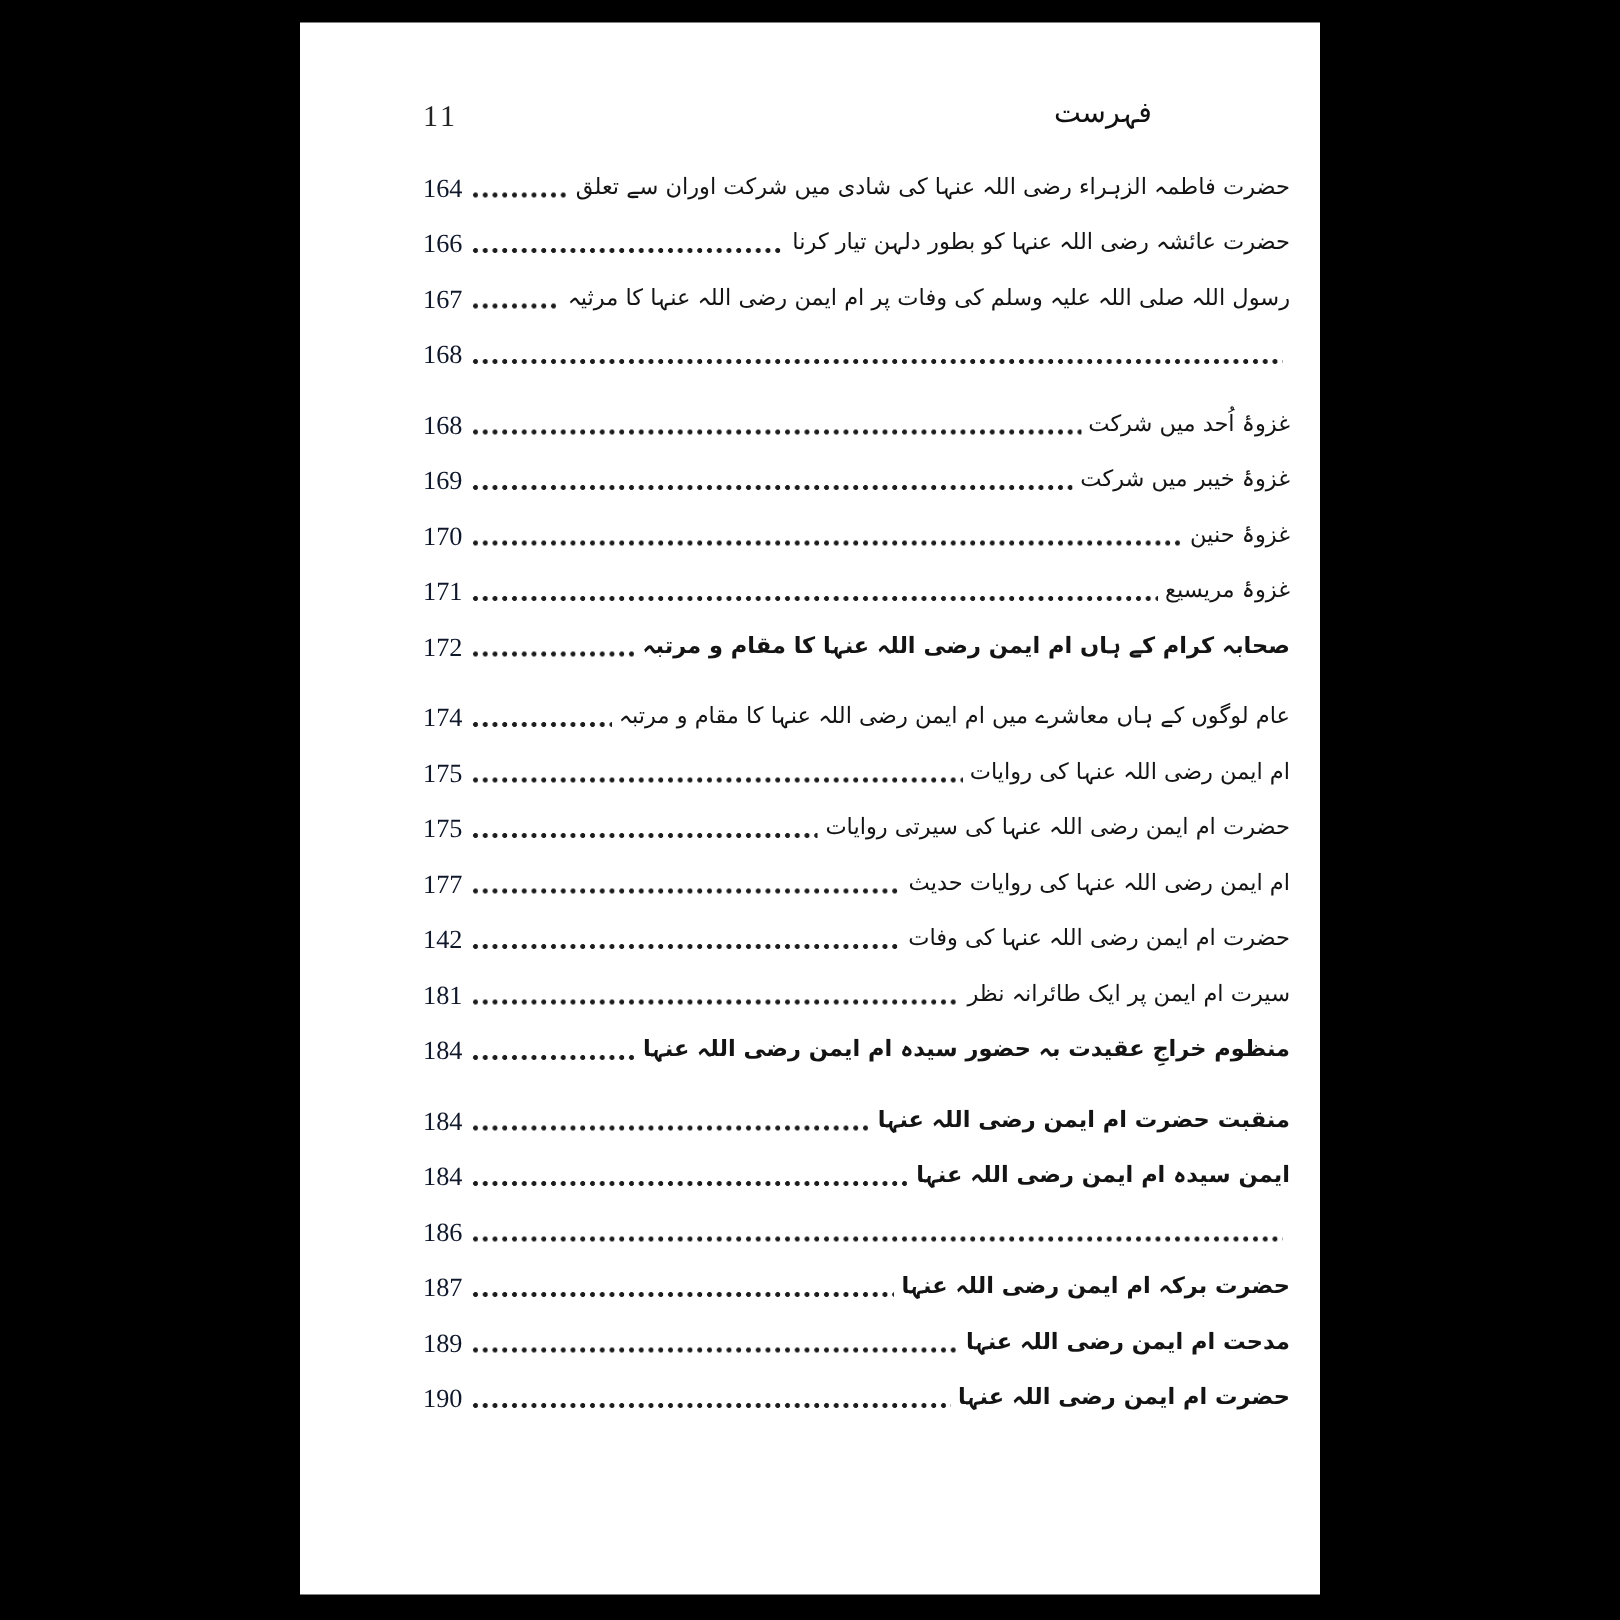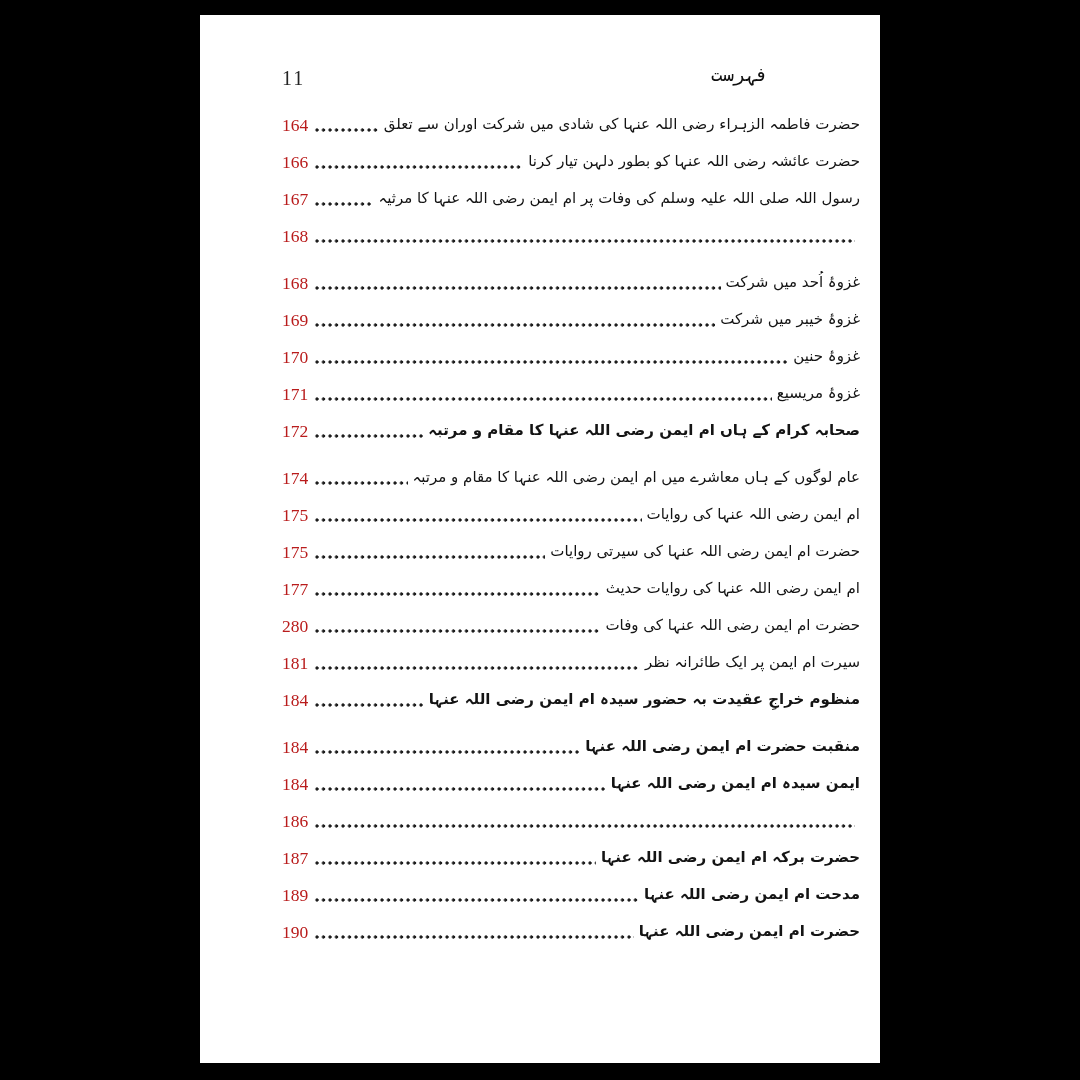--- a/index.html
+++ b/index.html
@@ -31,7 +31,6 @@
     font-size:19px;
     color:#101010;
     direction:rtl;
-    font-family:Liberation Mono, monospace;
   }
   .toc{
     position:absolute;

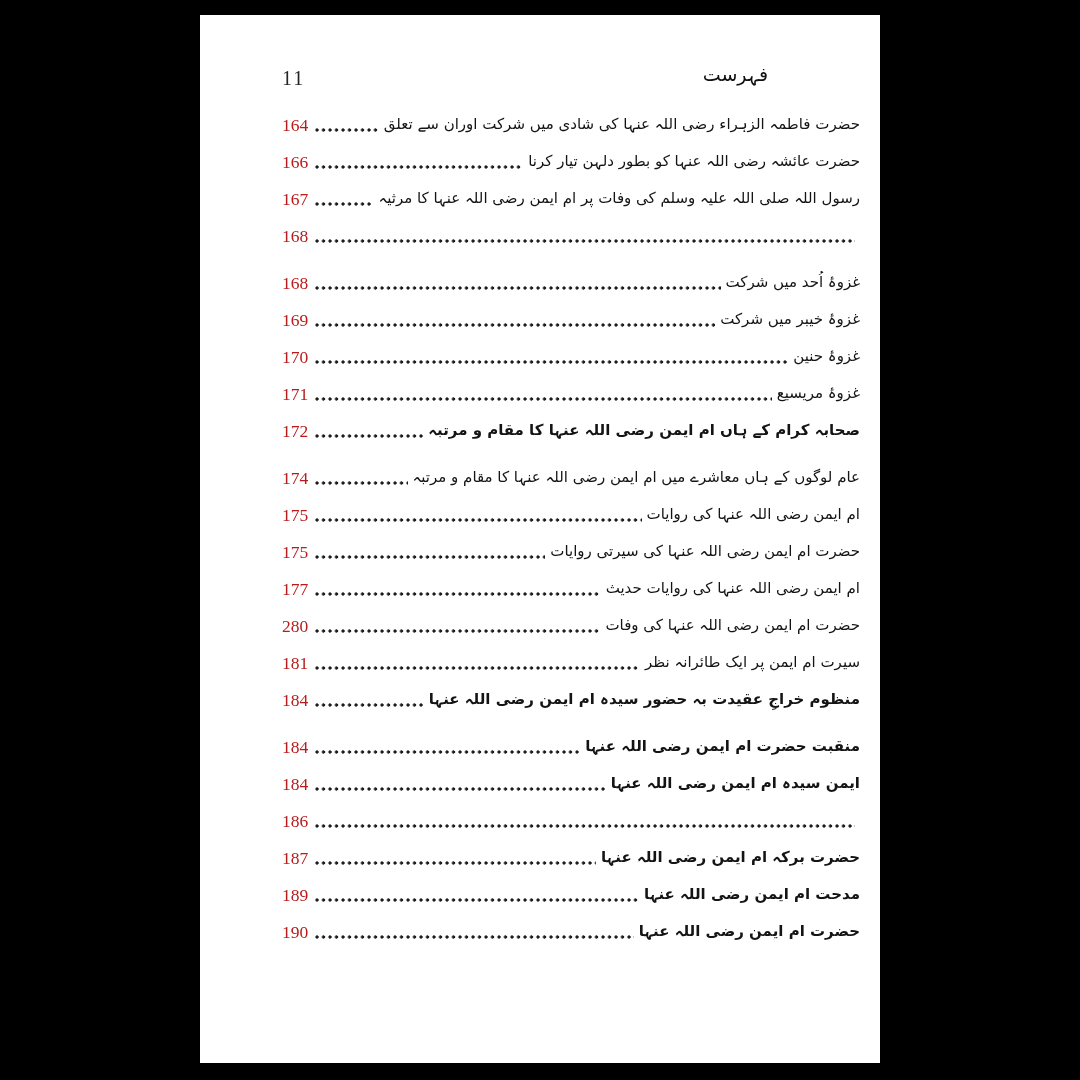--- a/index.html
+++ b/index.html
@@ -68,7 +68,7 @@
     font-family:"Liberation Serif",serif;
     font-size:17.5px;
     line-height:22px;
-    color:#b91c1c;
+    color:#0f172a;
     direction:ltr;
     text-align:center;
   }

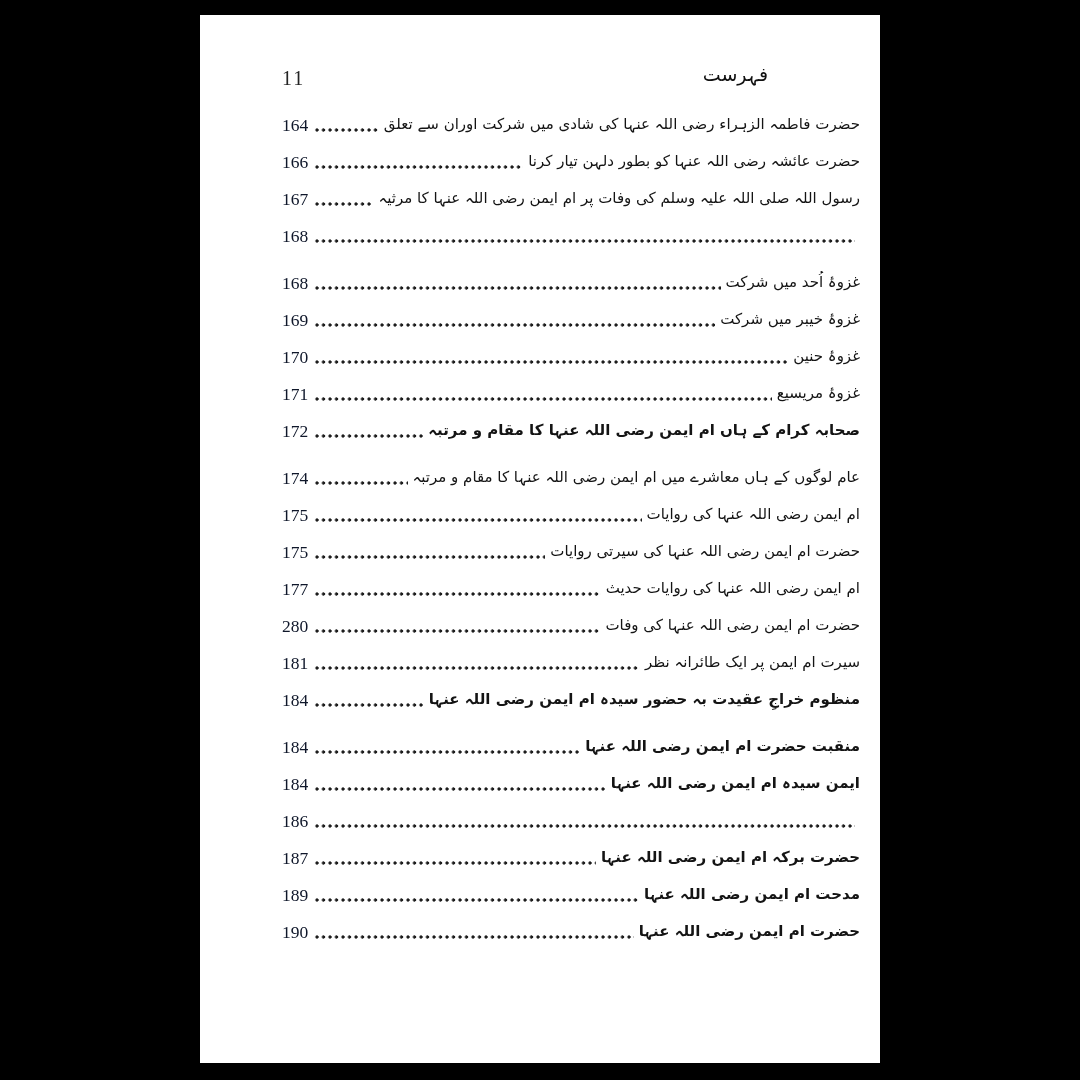--- a/index.html
+++ b/index.html
@@ -147,7 +147,7 @@
       <div class="row">
         <span class="title">حضرت ام ایمن رضی اللہ عنہا کی وفات</span>
         <span class="dots"></span>
-        <span class="num">280</span>
+        <span class="num">142</span>
       </div>
       <div class="row">
         <span class="title">سیرت ام ایمن پر ایک طائرانہ نظر</span>

